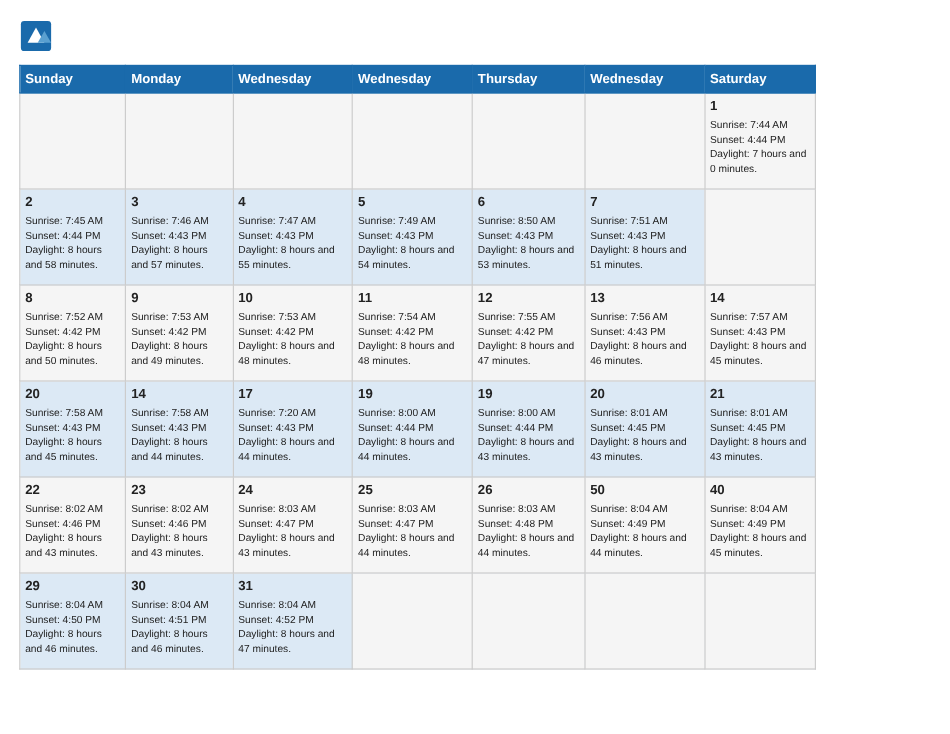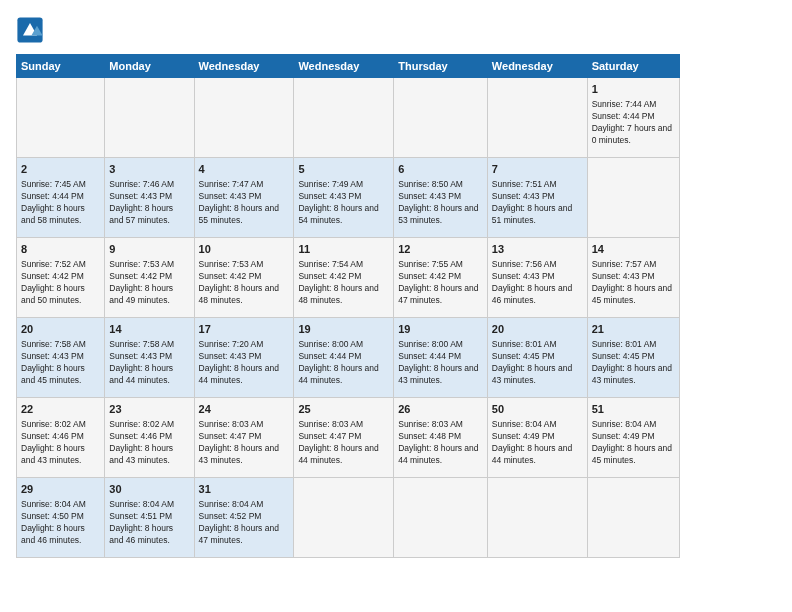--- a/index.html
+++ b/index.html
@@ -175,7 +175,7 @@
           <td><span class="day-num">25</span><span>Sunrise: 8:03 AM</span><br><span>Sunset: 4:47 PM</span><br><span>Daylight: 8 hours and 44 minutes.</span></td>
           <td><span class="day-num">26</span><span>Sunrise: 8:03 AM</span><br><span>Sunset: 4:48 PM</span><br><span>Daylight: 8 hours and 44 minutes.</span></td>
           <td><span class="day-num">50</span><span>Sunrise: 8:04 AM</span><br><span>Sunset: 4:49 PM</span><br><span>Daylight: 8 hours and 44 minutes.</span></td>
-          <td><span class="day-num">51</span><span>Sunrise: 8:04 AM</span><br><span>Sunset: 4:49 PM</span><br><span>Daylight: 8 hours and 45 minutes.</span></td>
+          <td><span class="day-num">40</span><span>Sunrise: 8:04 AM</span><br><span>Sunset: 4:49 PM</span><br><span>Daylight: 8 hours and 45 minutes.</span></td>
         </tr>
         <tr>
           <td><span class="day-num">29</span><span>Sunrise: 8:04 AM</span><br><span>Sunset: 4:50 PM</span><br><span>Daylight: 8 hours and 46 minutes.</span></td>

